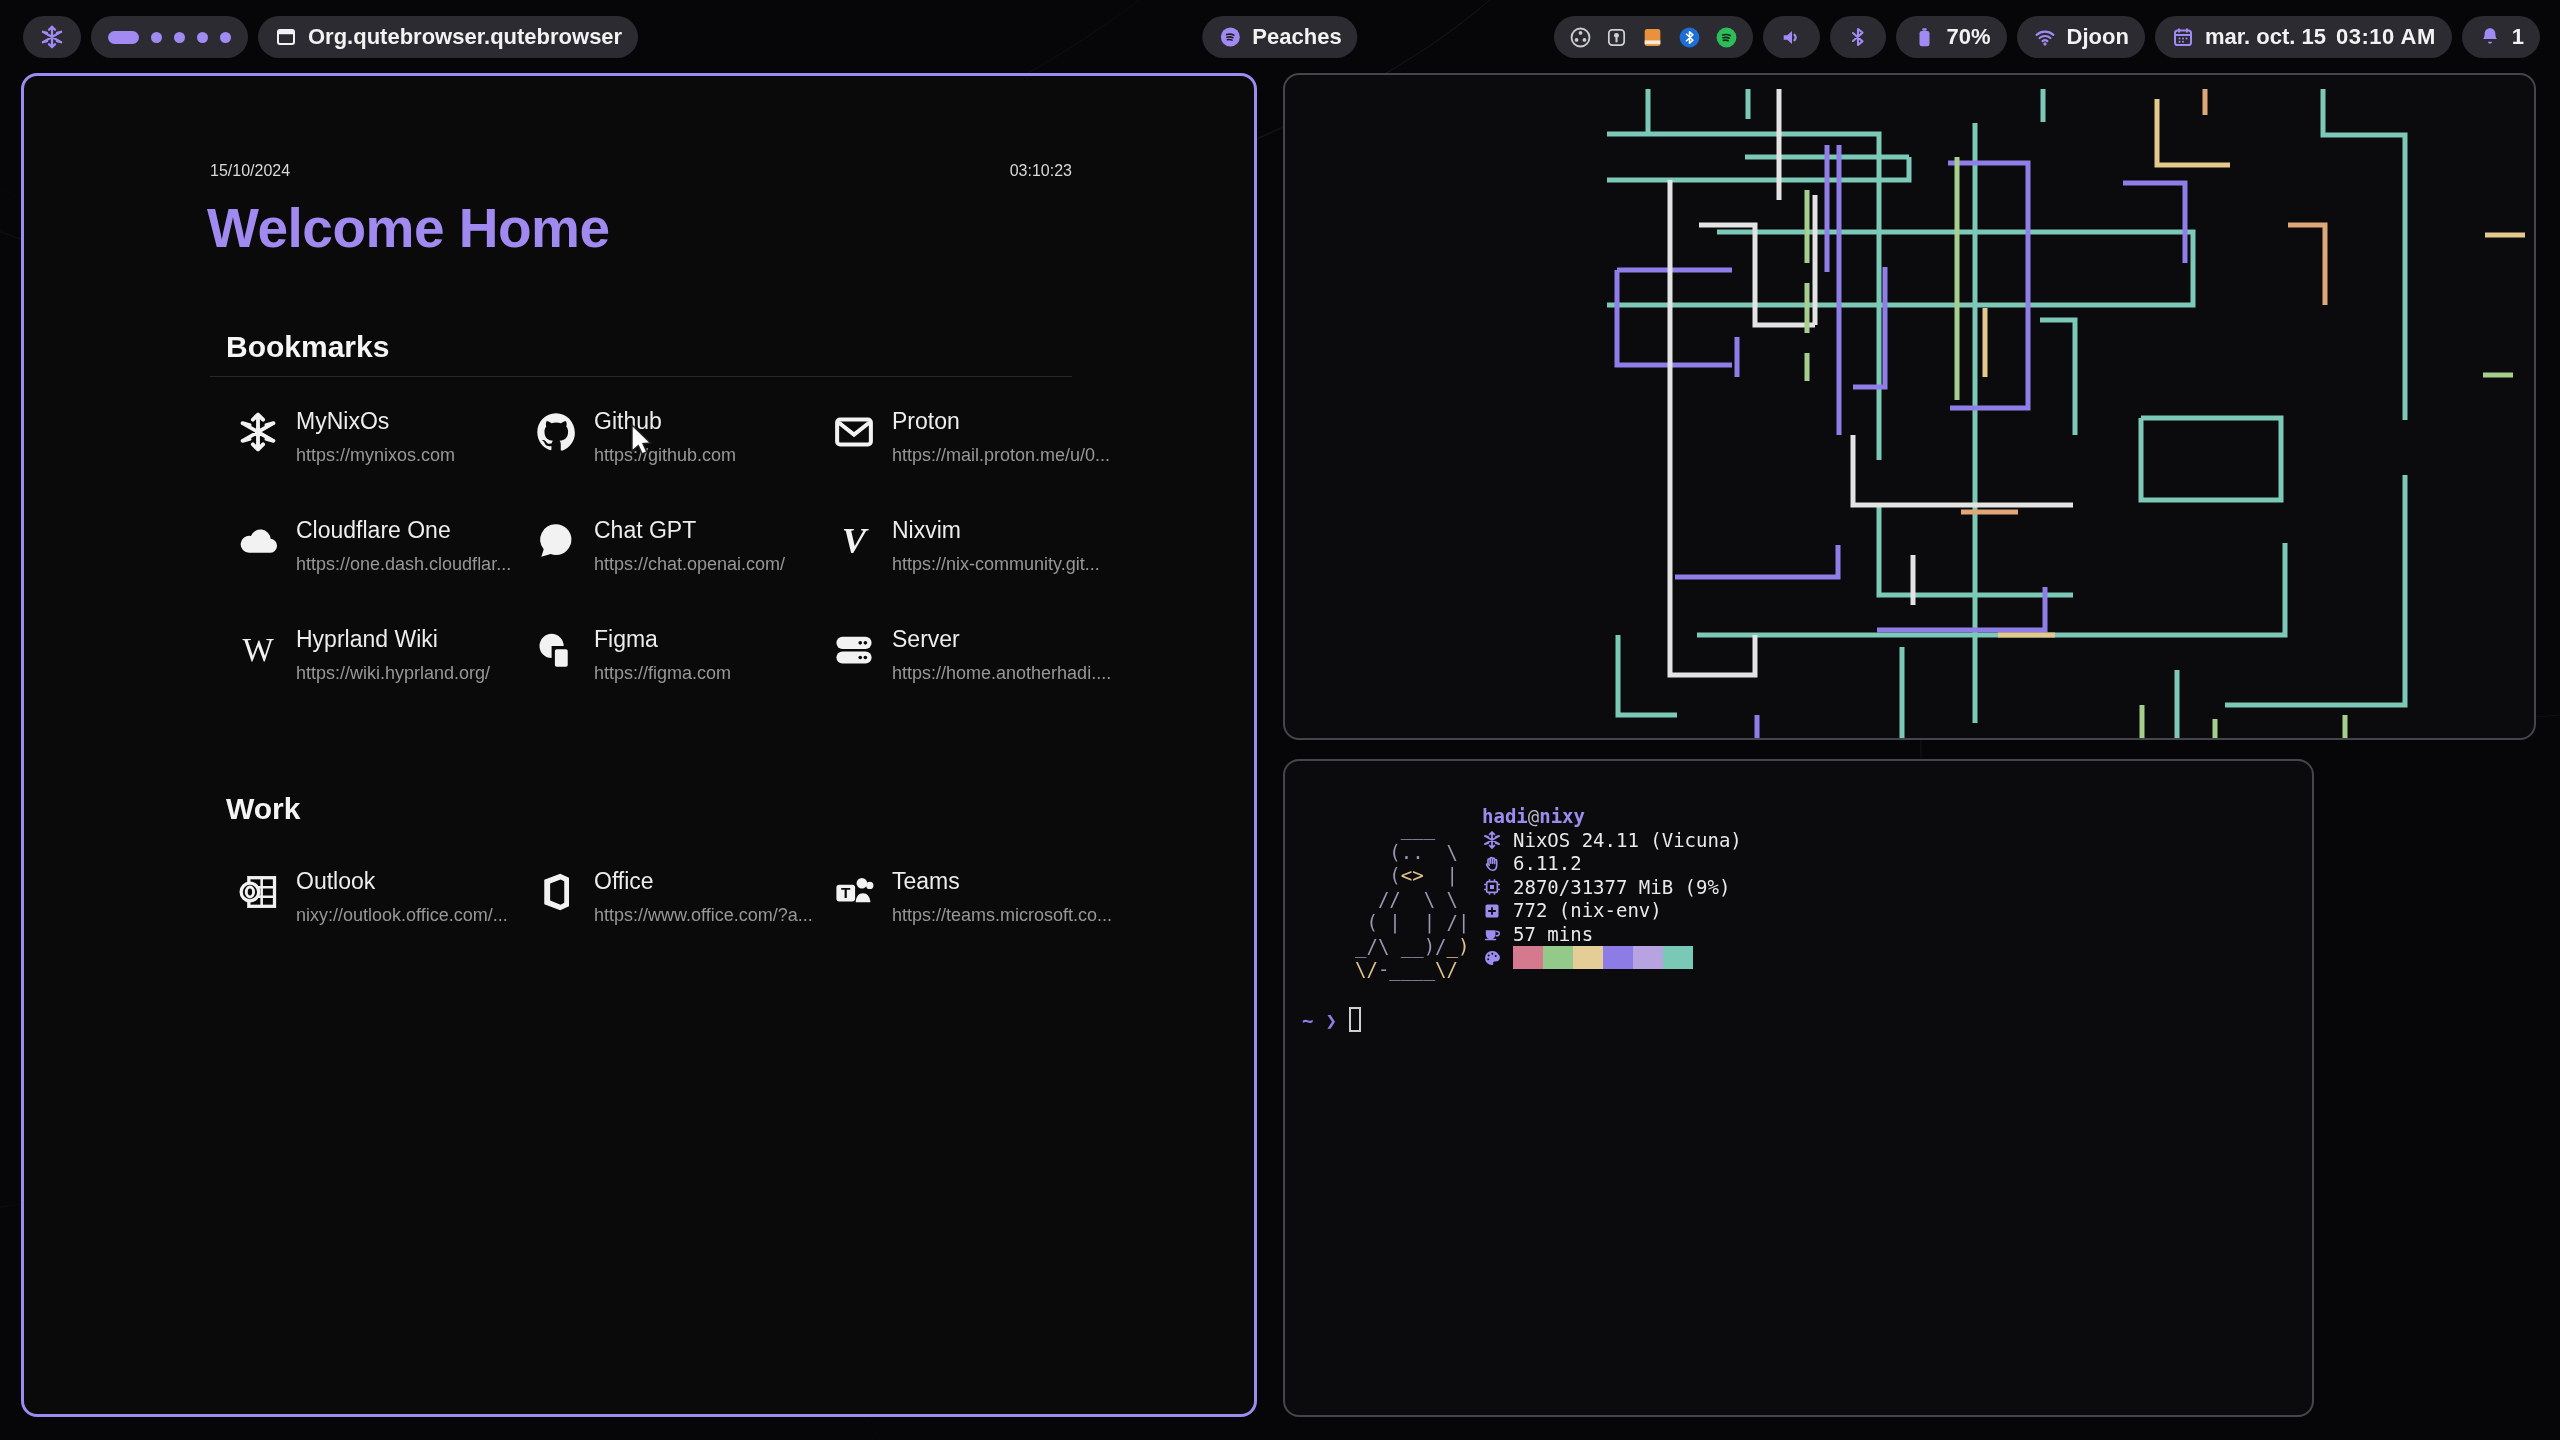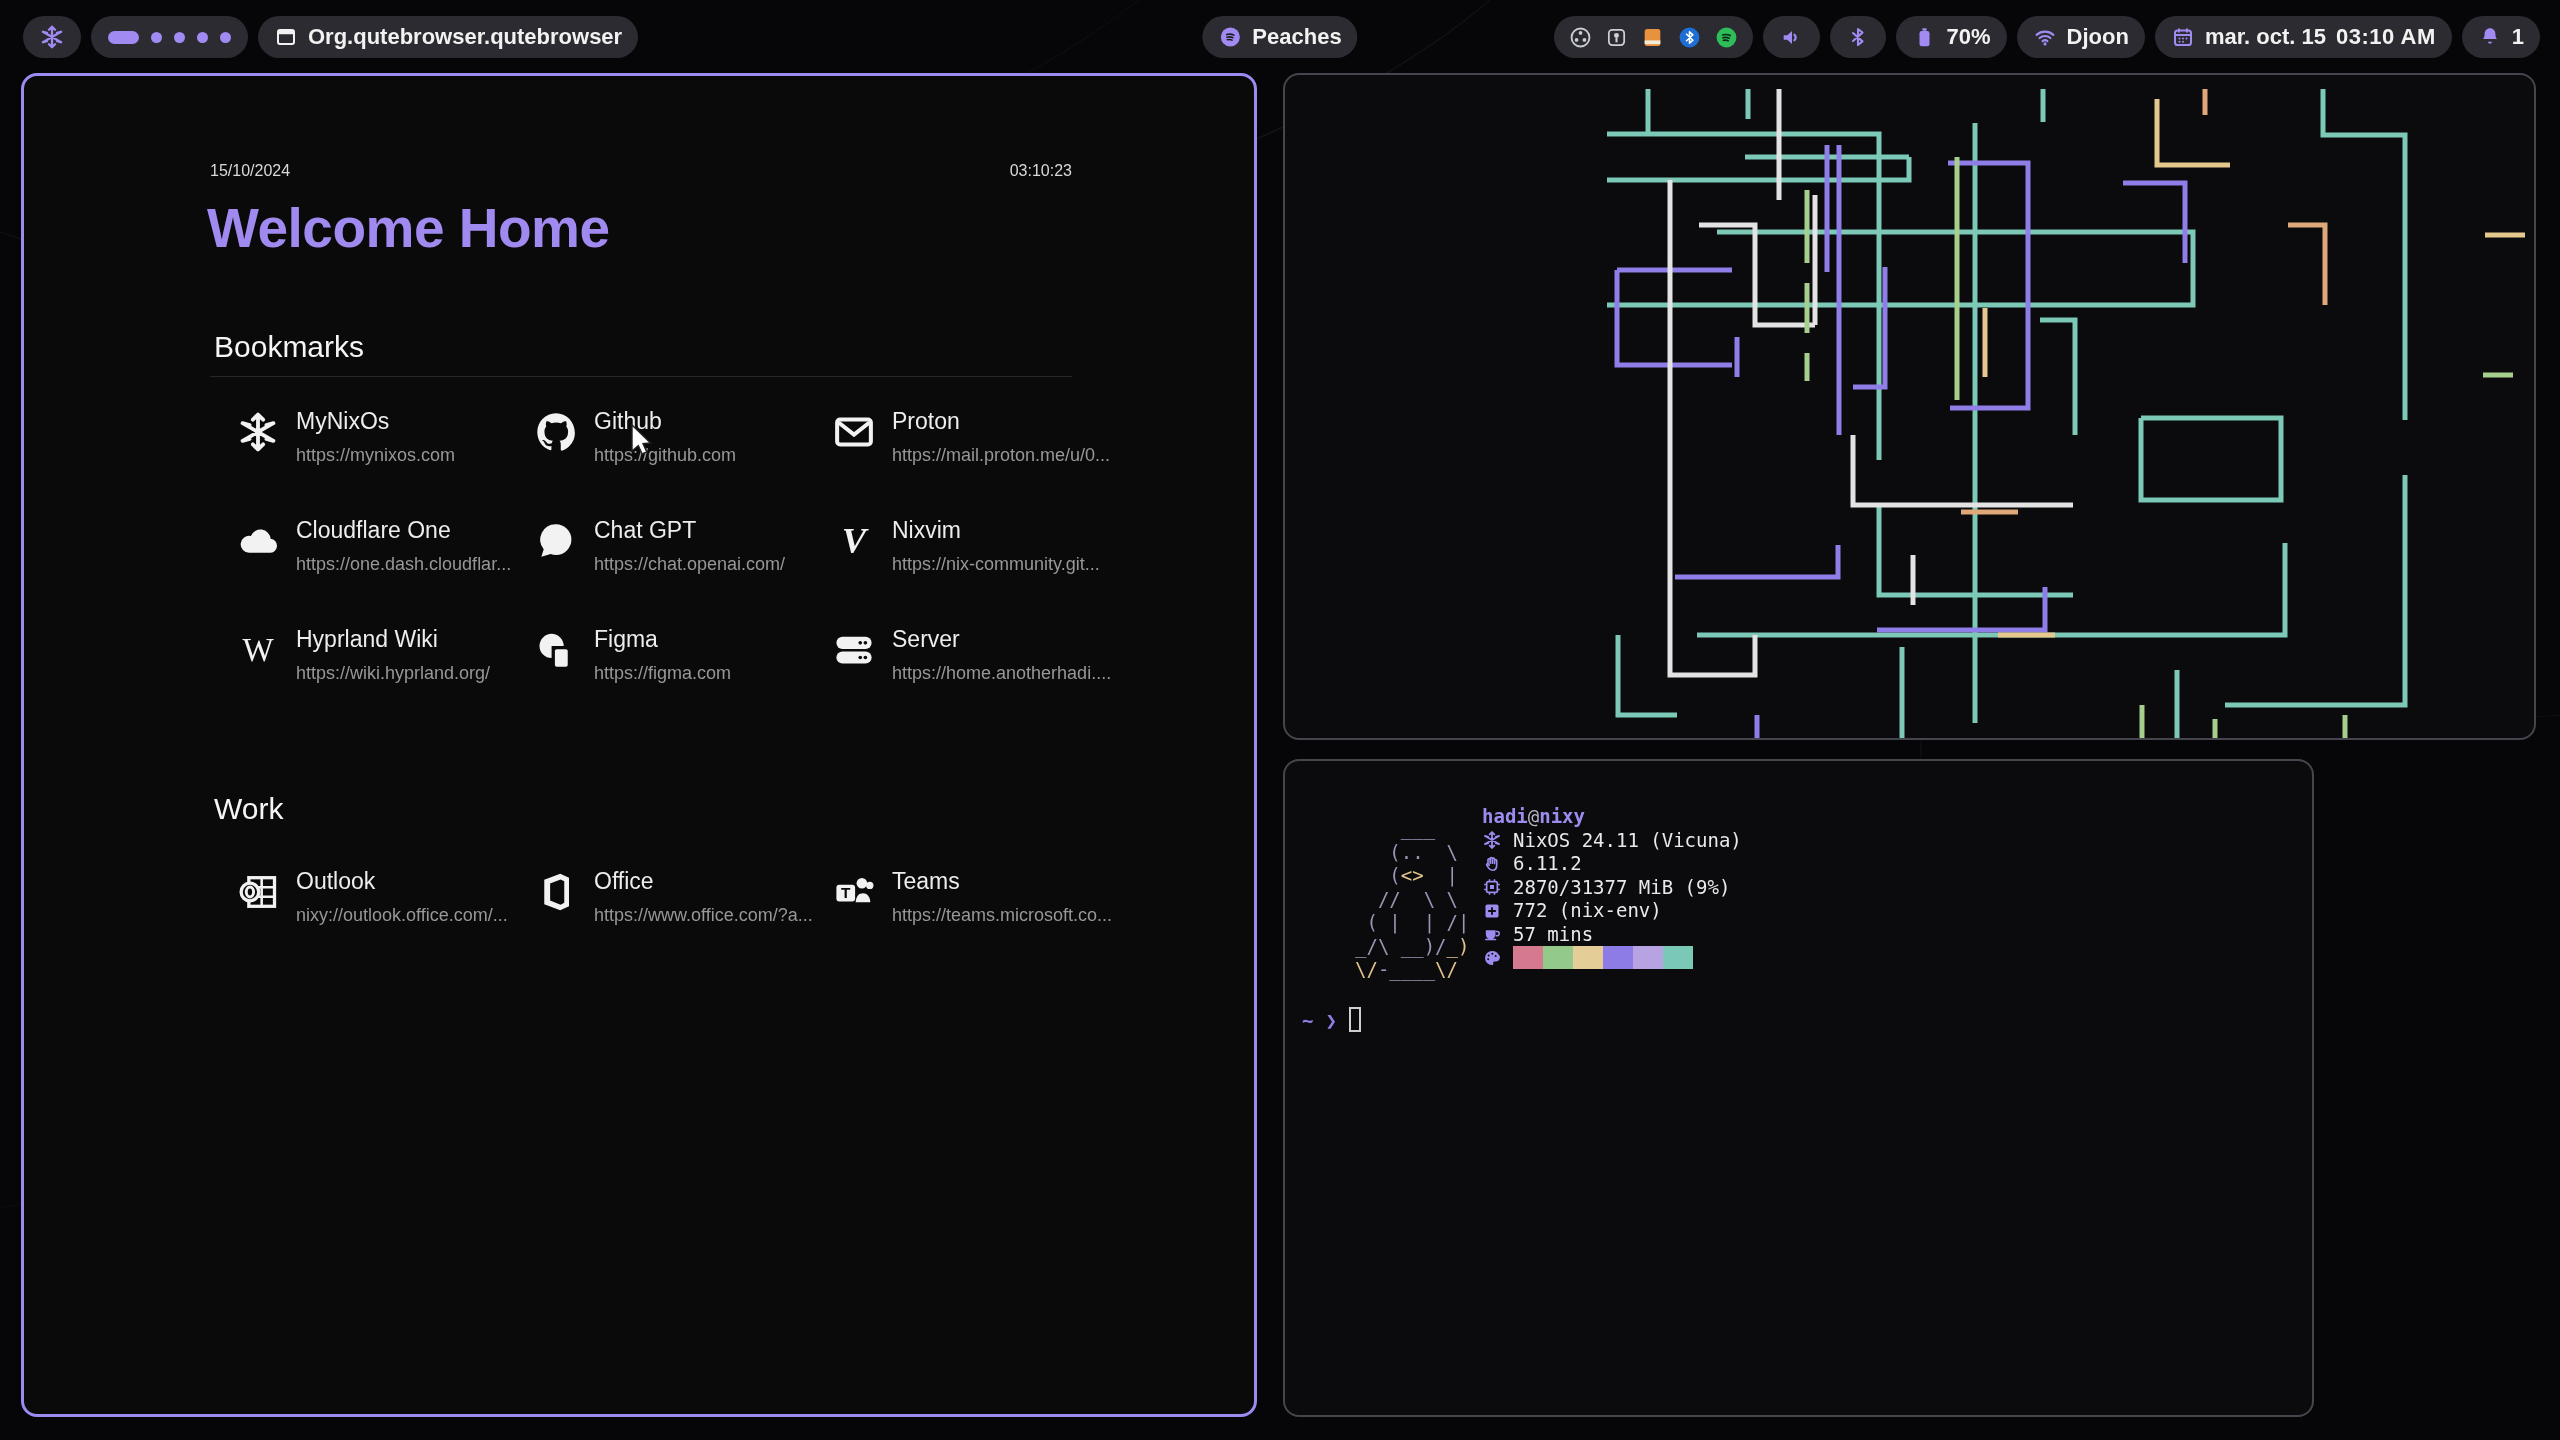--- a/index.html
+++ b/index.html
@@ -48,7 +48,7 @@
   .sp-title { position:absolute; top:120px; left:183px; font-size:55px; font-weight:700;
     color:#a08af0; letter-spacing:-.5px; }
   .sp-divider { position:absolute; top:300px; left:186px; right:182px; height:1px; background:#26262b; }
-  .sp-heading { position:absolute; left:190px; font-size:30px; font-weight:400; color:#f5f5f5; }
+  .sp-heading { position:absolute; left:202px; font-size:30px; font-weight:700; color:#f5f5f5; }
   .h-bookmarks { top:254px; }
   .h-work { top:716px; }
   .bm-grid { position:absolute; left:212px; display:grid; grid-template-columns:repeat(3,298px); row-gap:49px; }

